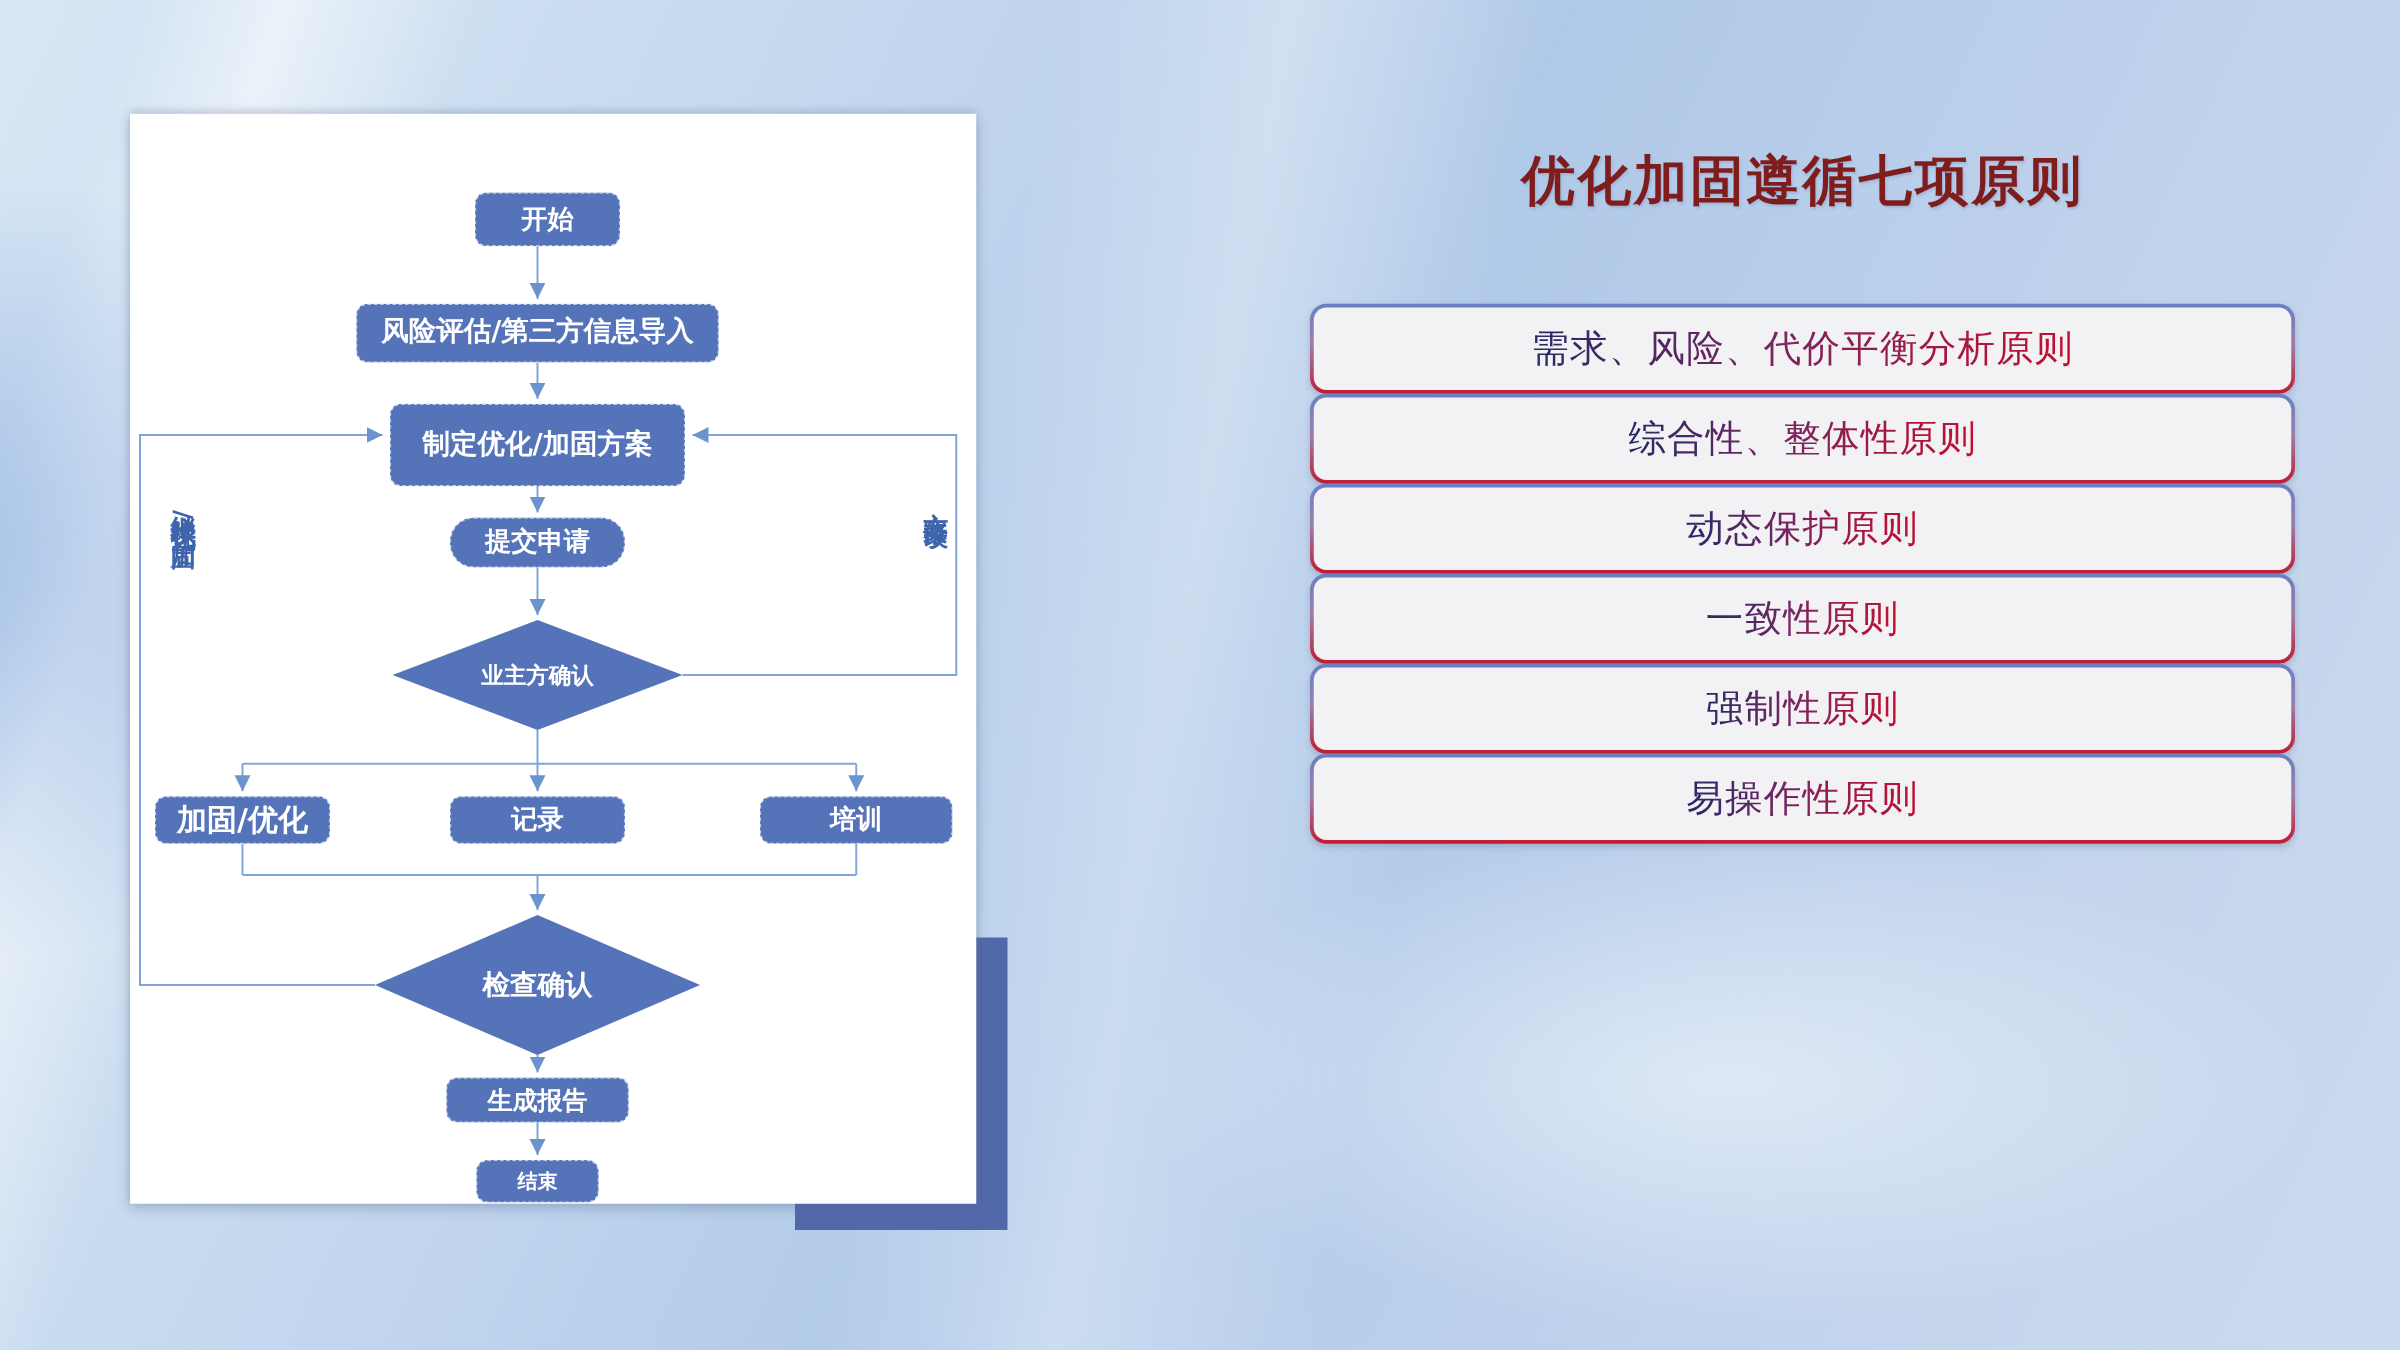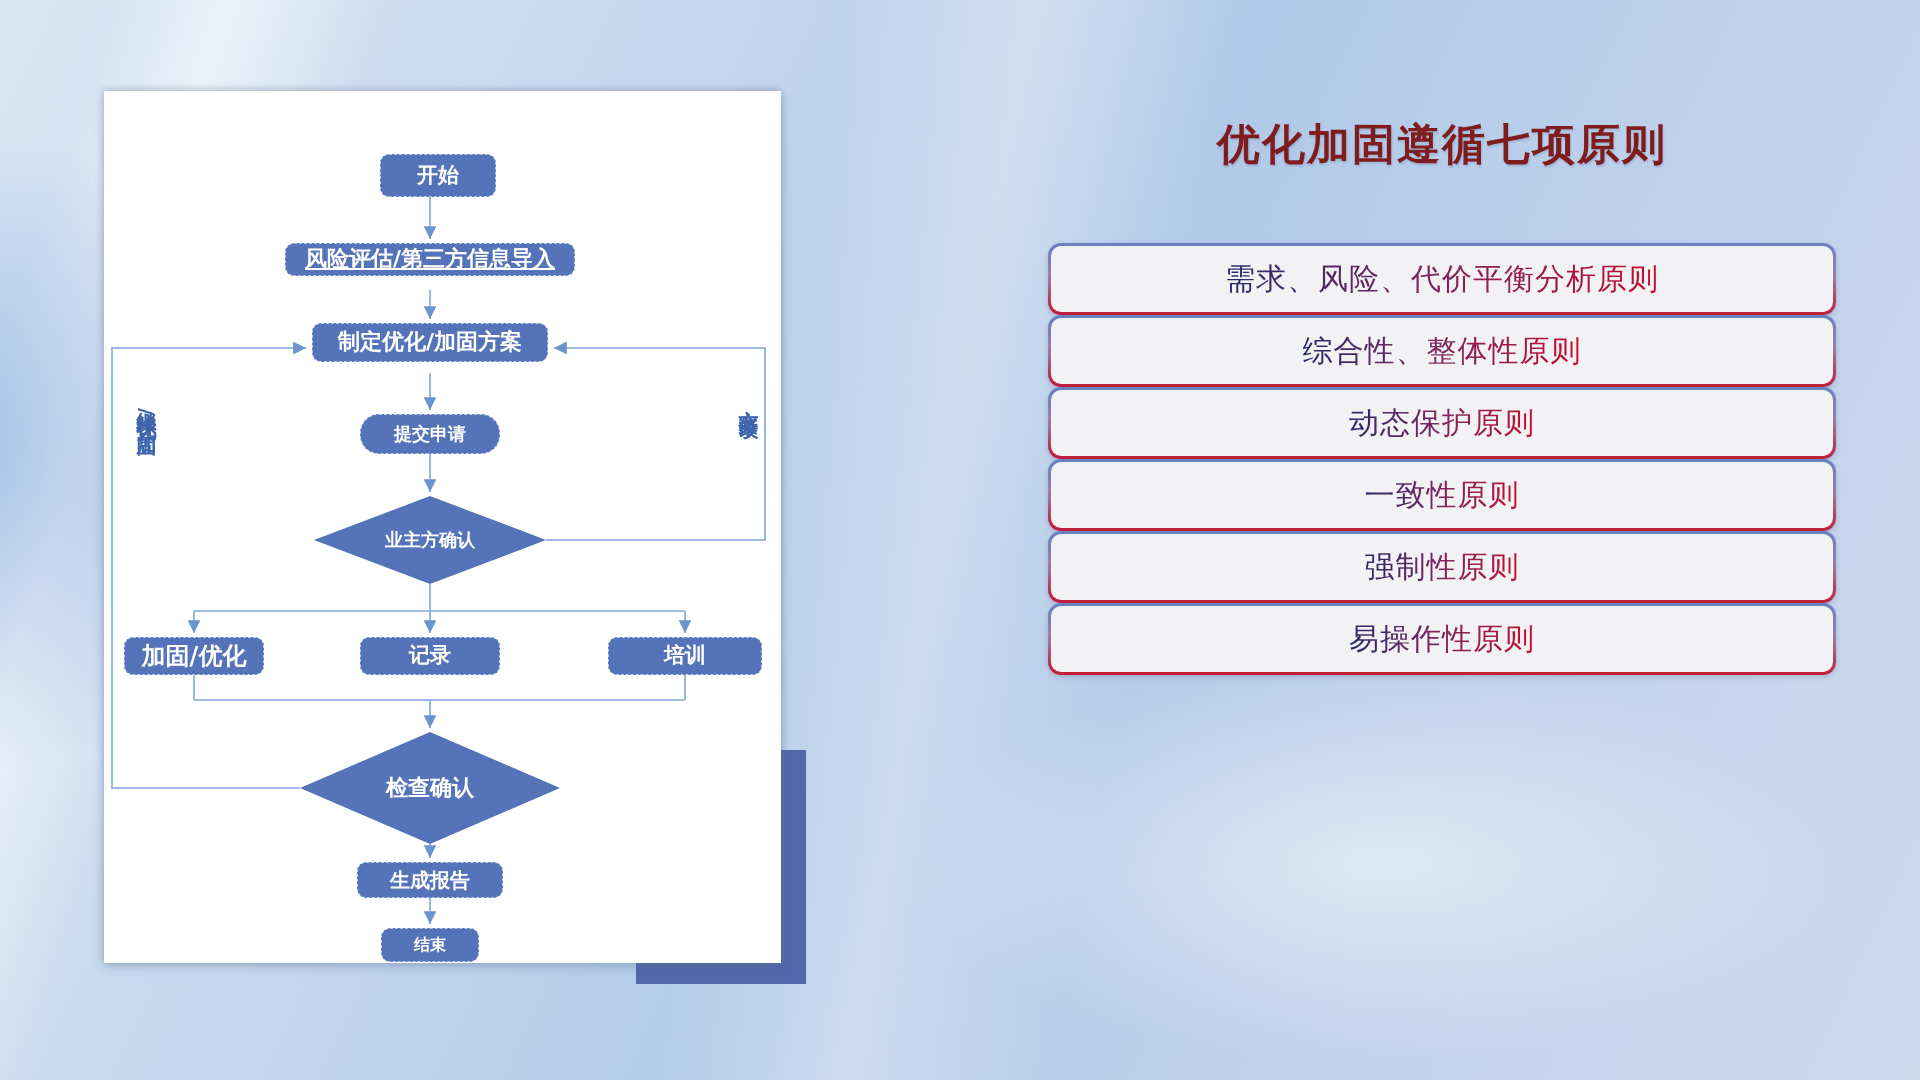--- a/index.html
+++ b/index.html
@@ -46,7 +46,7 @@
 
   
   .n-start   { left:276px; top:63px;  width:116px; height:43px; font-size:21px; }
-  .n-risk    { left:181px; top:152px; width:290px; height:33px; font-size:22px;text-decoration:underline; }
+  .n-risk    { left:181px; top:152px; width:290px; height:47px; font-size:22px; }
   .n-plan    { left:208px; top:232px; width:236px; height:39px; font-size:22px; }
   .n-submit  { left:256px; top:323px; width:140px; height:40px; font-size:18px;border-radius:19px; }
   .n-owner   { left:210px; top:405px; width:232px; height:88px; font-size:18px; }

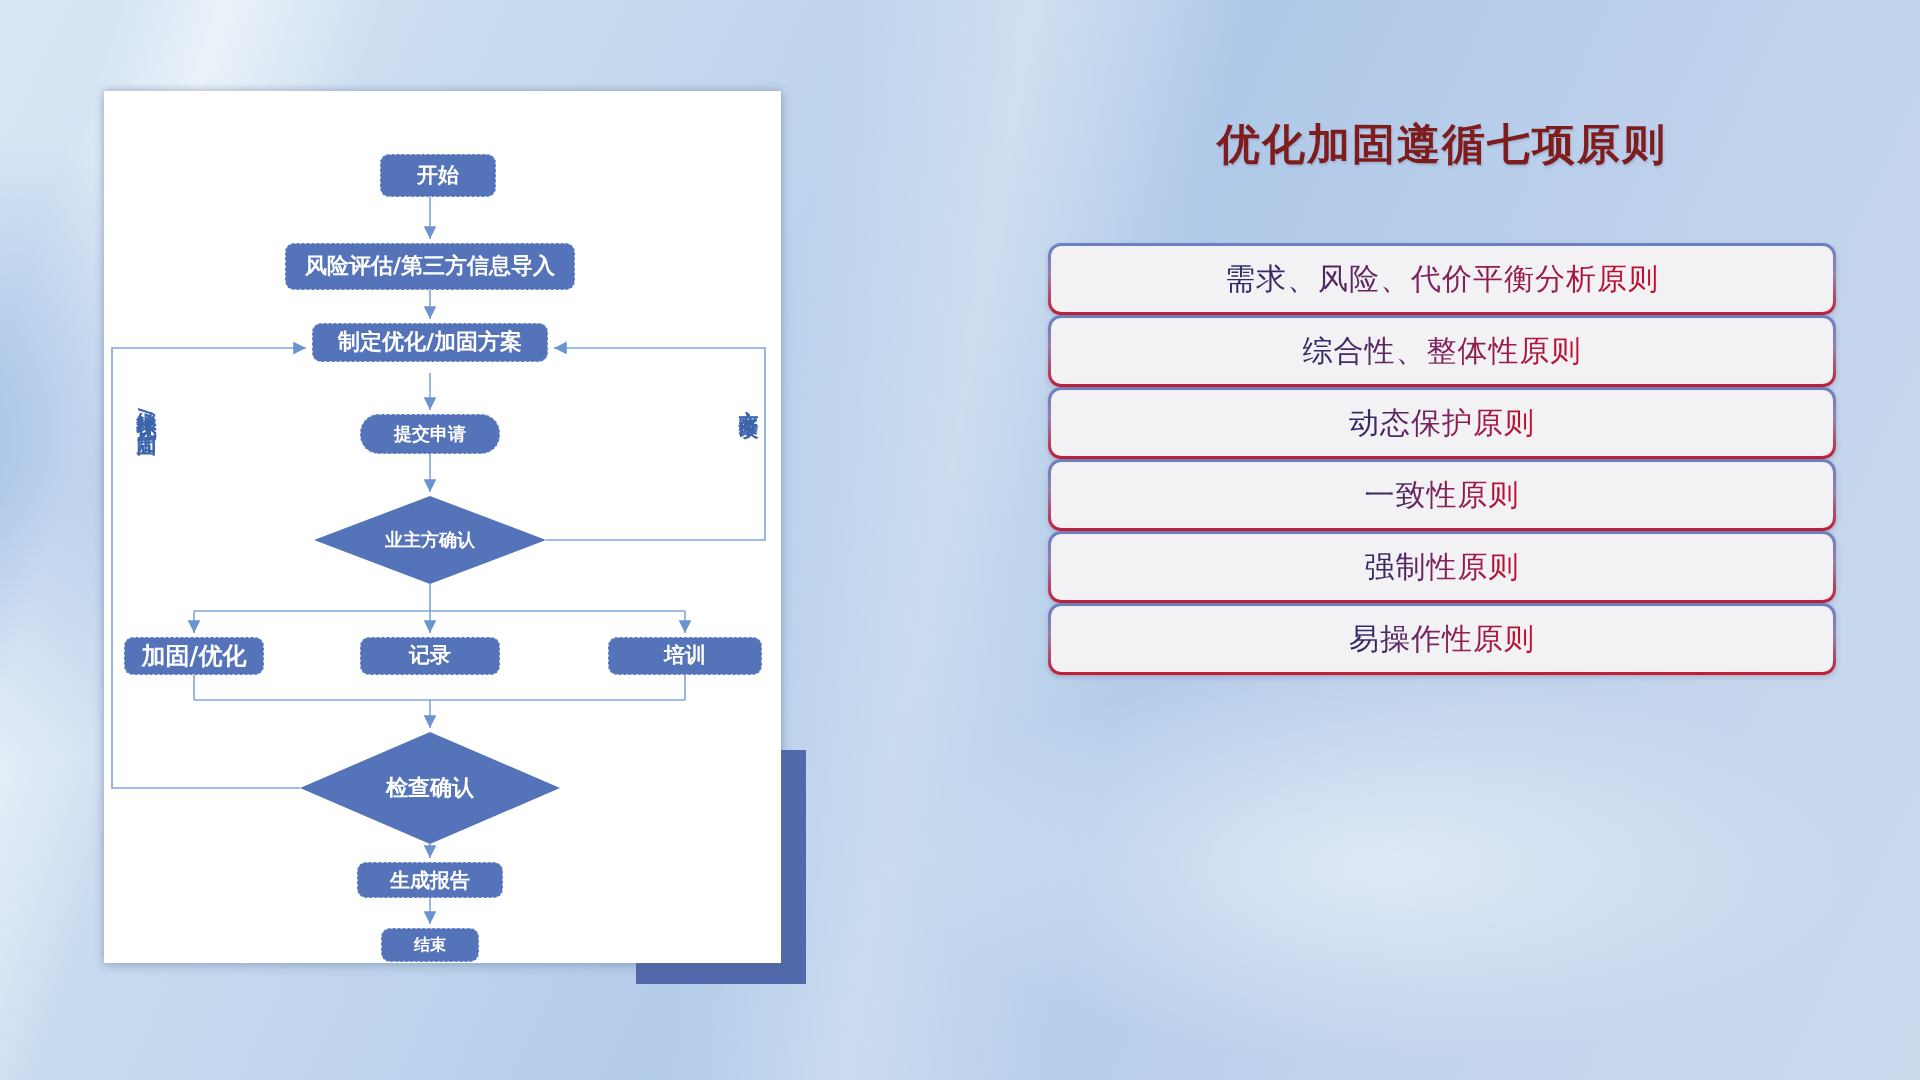--- a/index.html
+++ b/index.html
@@ -47,7 +47,7 @@
   
   .n-start   { left:276px; top:63px;  width:116px; height:43px; font-size:21px; }
   .n-risk    { left:181px; top:152px; width:290px; height:47px; font-size:22px; }
-  .n-plan    { left:208px; top:232px; width:236px; height:39px; font-size:22px; }
+  .n-plan    { left:208px; top:232px; width:236px; height:66px; font-size:22px; }
   .n-submit  { left:256px; top:323px; width:140px; height:40px; font-size:18px;border-radius:19px; }
   .n-owner   { left:210px; top:405px; width:232px; height:88px; font-size:18px; }
   .n-harden  { left:20px;  top:546px; width:140px; height:38px; font-size:24px; }

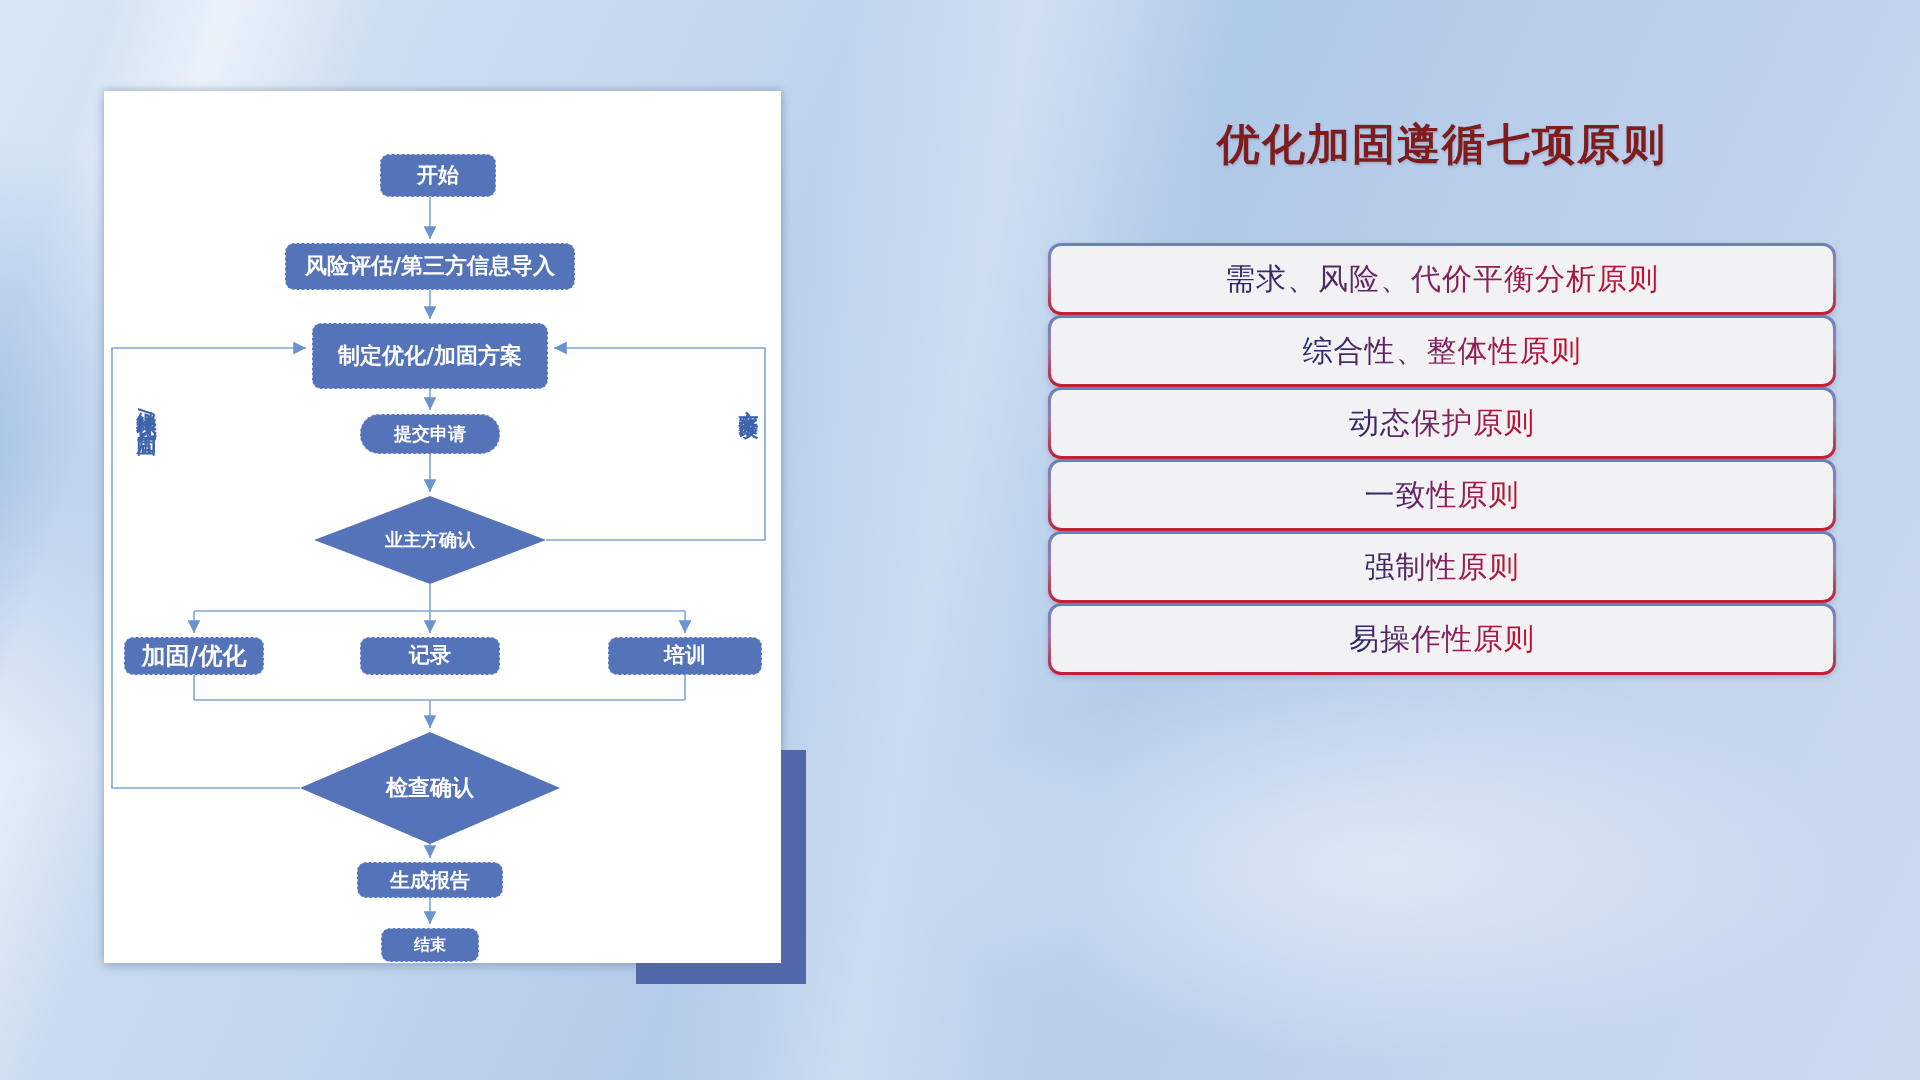--- a/index.html
+++ b/index.html
@@ -48,7 +48,7 @@
   .n-start   { left:276px; top:63px;  width:116px; height:43px; font-size:21px; }
   .n-risk    { left:181px; top:152px; width:290px; height:47px; font-size:22px; }
   .n-plan    { left:208px; top:232px; width:236px; height:66px; font-size:22px; }
-  .n-submit  { left:256px; top:323px; width:140px; height:40px; font-size:18px;border-radius:19px; }
+  .n-submit  { left:256px; top:323px; width:140px; height:40px; font-size:21px;border-radius:19px; }
   .n-owner   { left:210px; top:405px; width:232px; height:88px; font-size:18px; }
   .n-harden  { left:20px;  top:546px; width:140px; height:38px; font-size:24px; }
   .n-record  { left:256px; top:546px; width:140px; height:38px; font-size:21px; }

